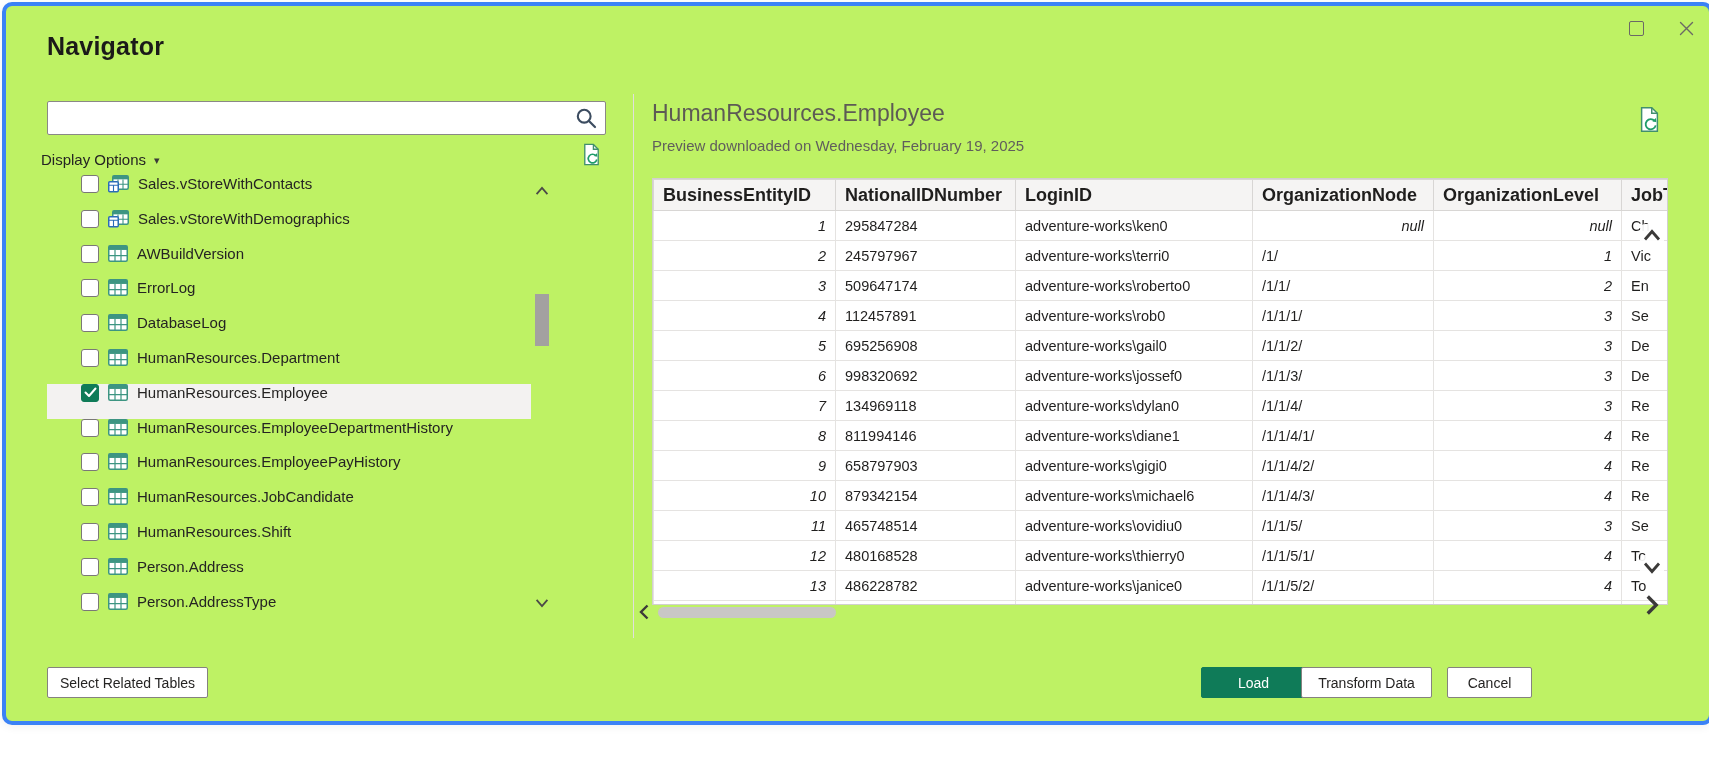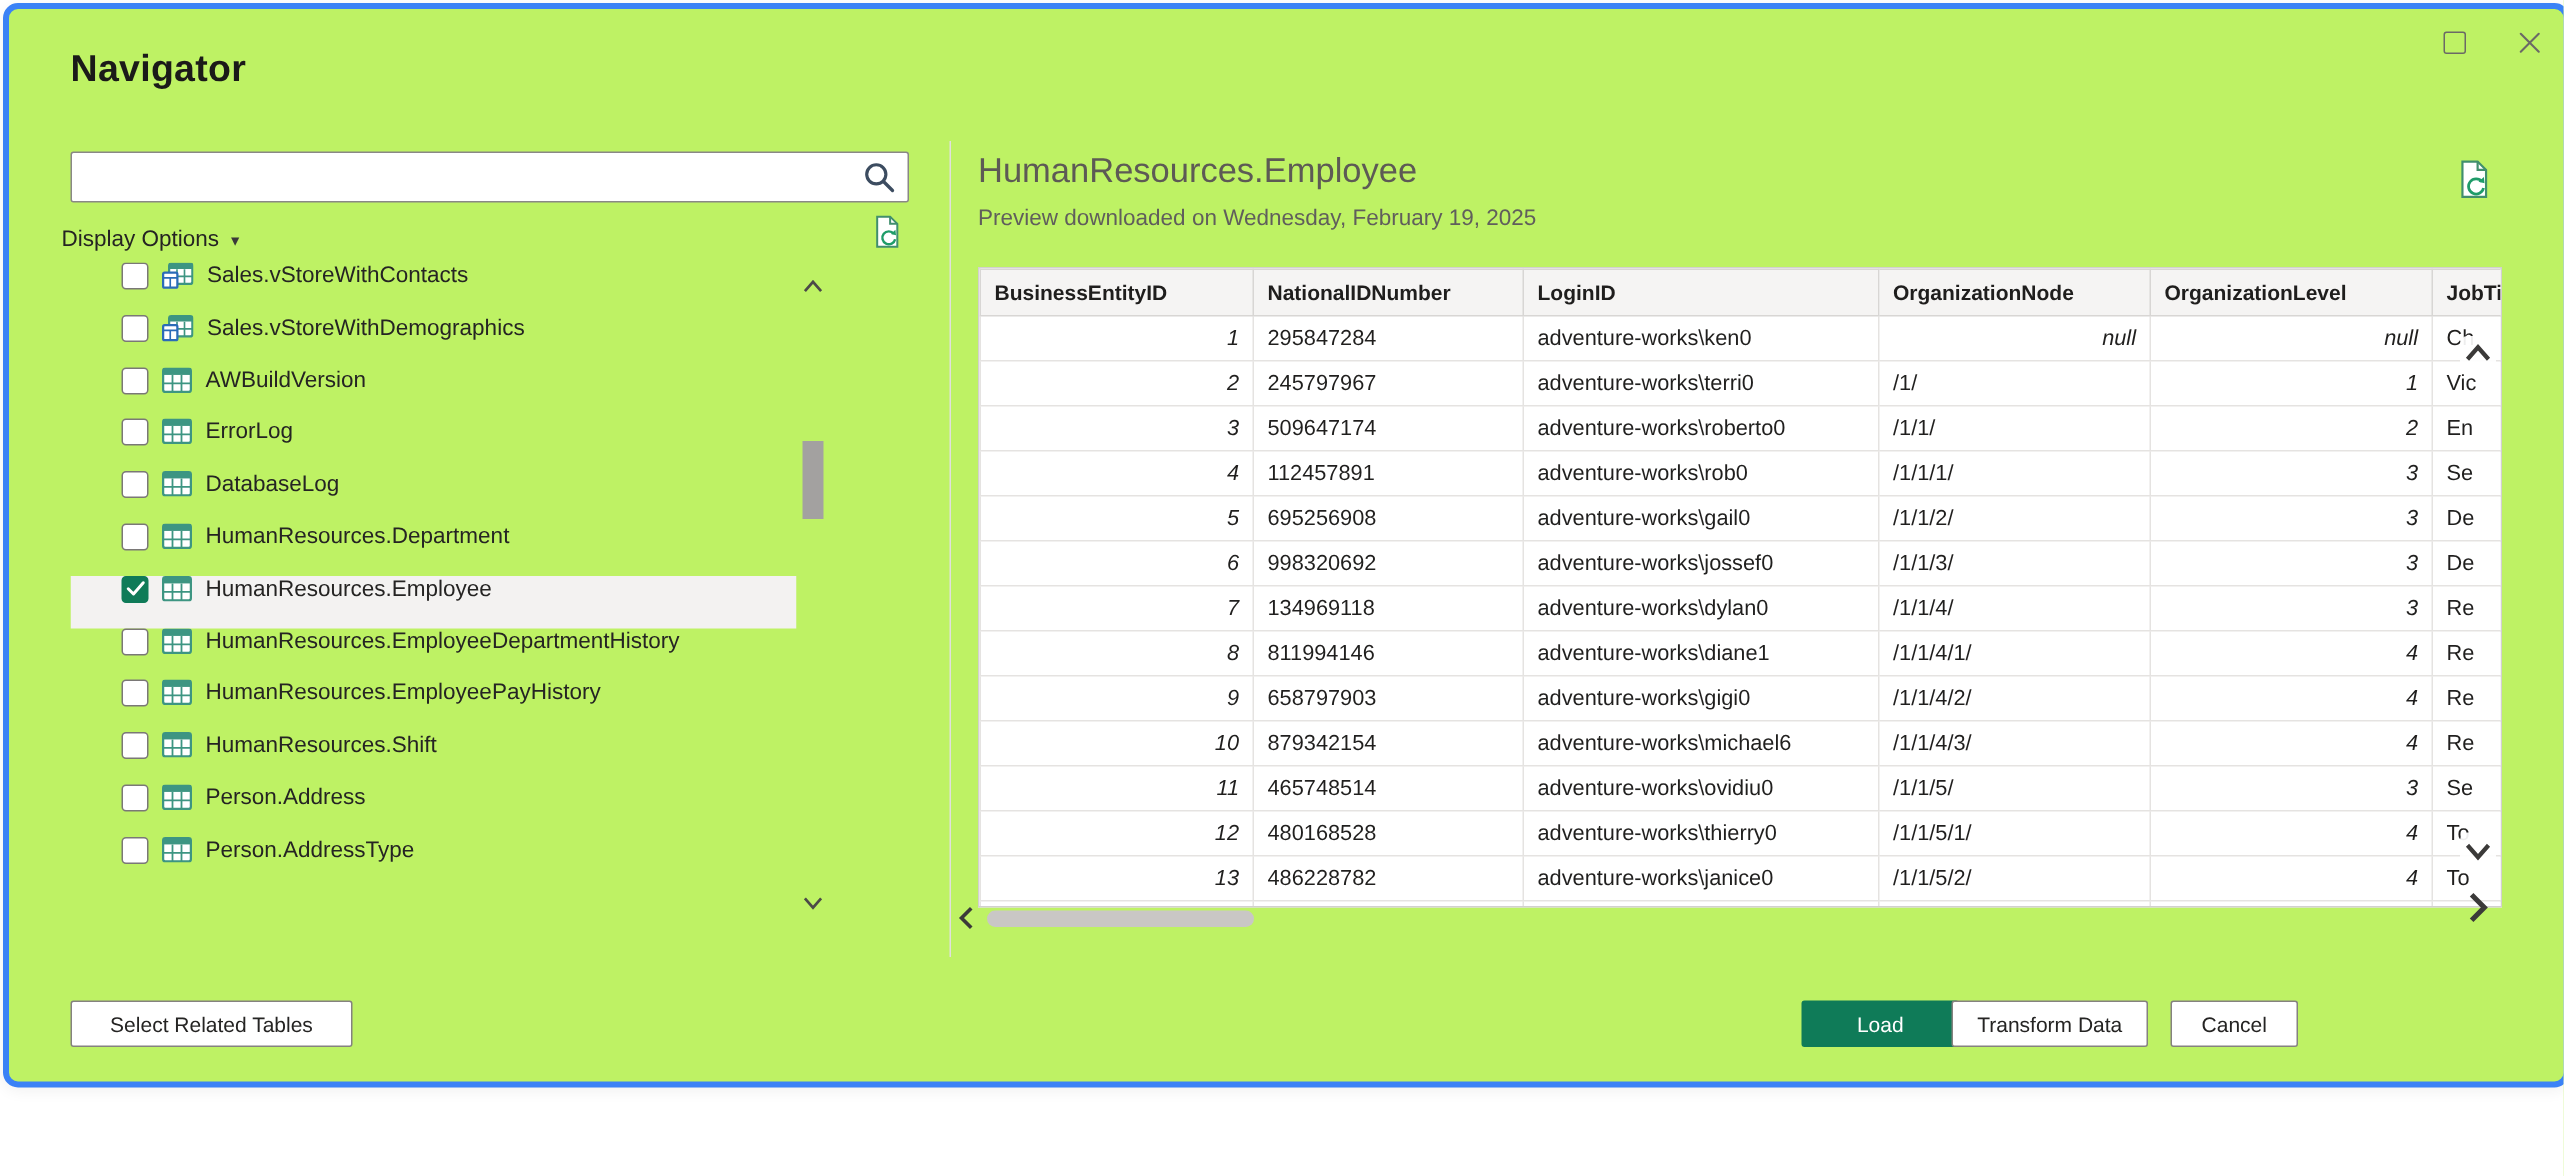--- a/index.html
+++ b/index.html
@@ -52,7 +52,7 @@
   }
   table.preview{border-collapse:collapse;table-layout:fixed;width:1200px;}
   table.preview th{
-    height:30px;background:#f5f4f3;font-weight:700;font-size:14px;text-align:left;
+    height:30px;background:#f5f4f3;font-weight:700;font-size:18px;text-align:left;
     border:1px solid #d8d6d4;padding:0 9px;white-space:nowrap;overflow:hidden;color:#1f1e1d;
   }
   table.preview td{

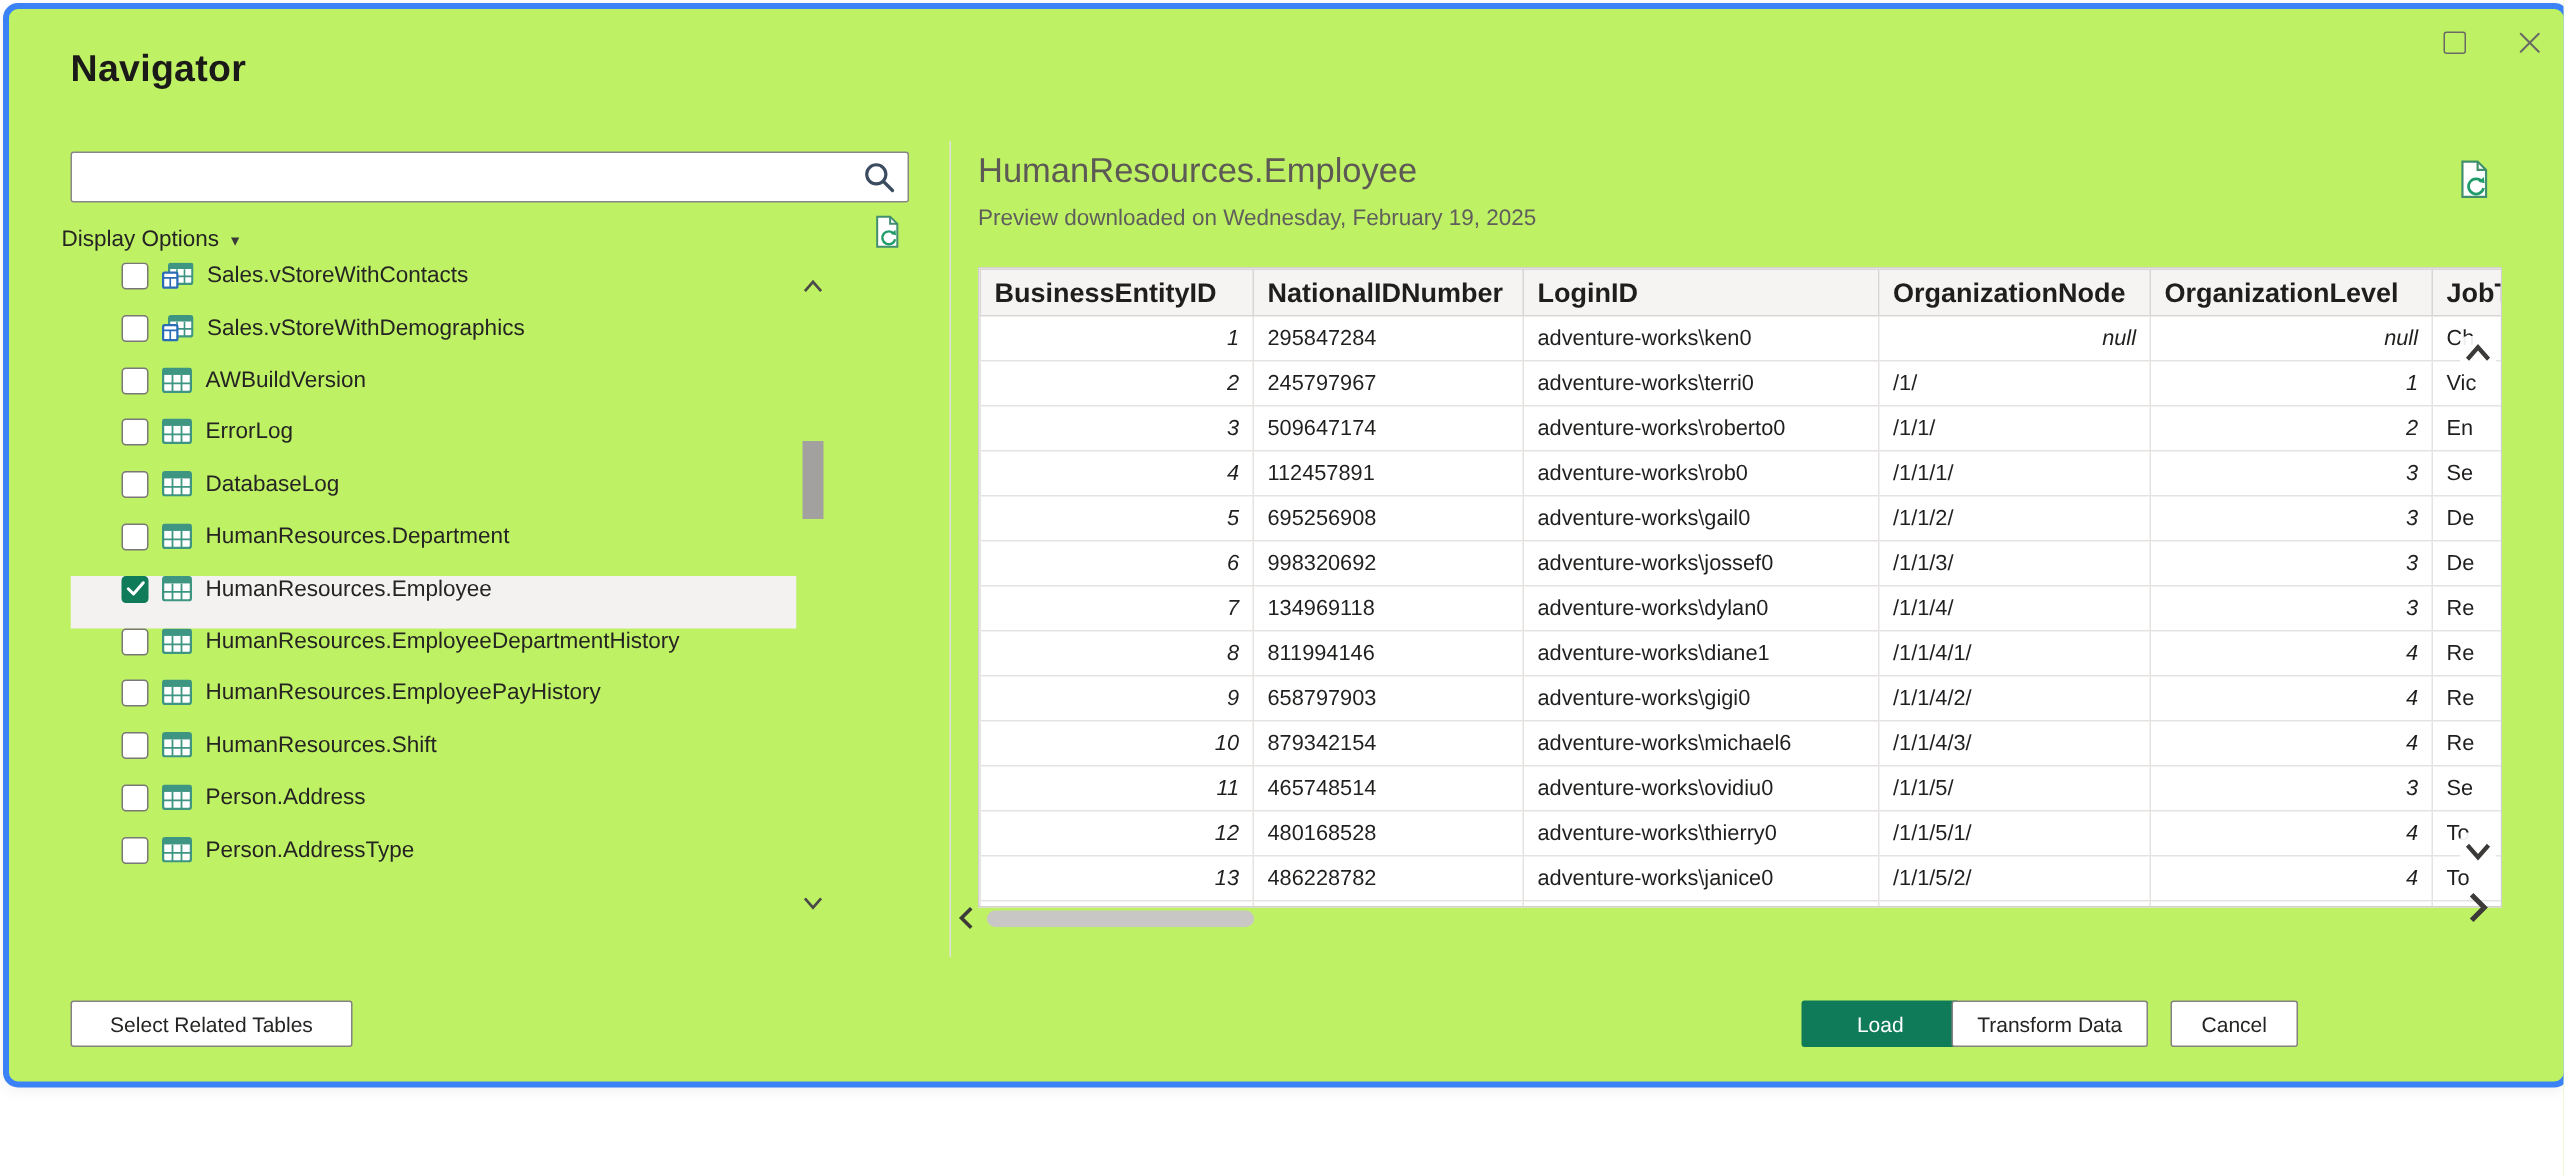--- a/index.html
+++ b/index.html
@@ -222,6 +222,17 @@
           </svg>
         </span>
         <span class="list-label">HumanResources.EmployeePayHistory</span>
+      </div>
+      <div class="list-row">
+        <span class="checkbox"></span>
+        <span class="row-icon">
+          <svg width="20" height="17" viewBox="0 0 20 17">
+            <rect x="0.75" y="0.75" width="18.5" height="15.5" rx="1.5" fill="#fff" stroke="#3d9582" stroke-width="1.5"></rect>
+            <rect x="0.75" y="0.75" width="18.5" height="4.2" fill="#3d9582"></rect>
+            <path d="M7 5 V16.25 M13 5 V16.25 M0.75 10.6 H19.25" stroke="#3d9582" stroke-width="1.2"></path>
+          </svg>
+        </span>
+        <span class="list-label">HumanResources.JobCandidate</span>
       </div>
       <div class="list-row">
         <span class="checkbox"></span>

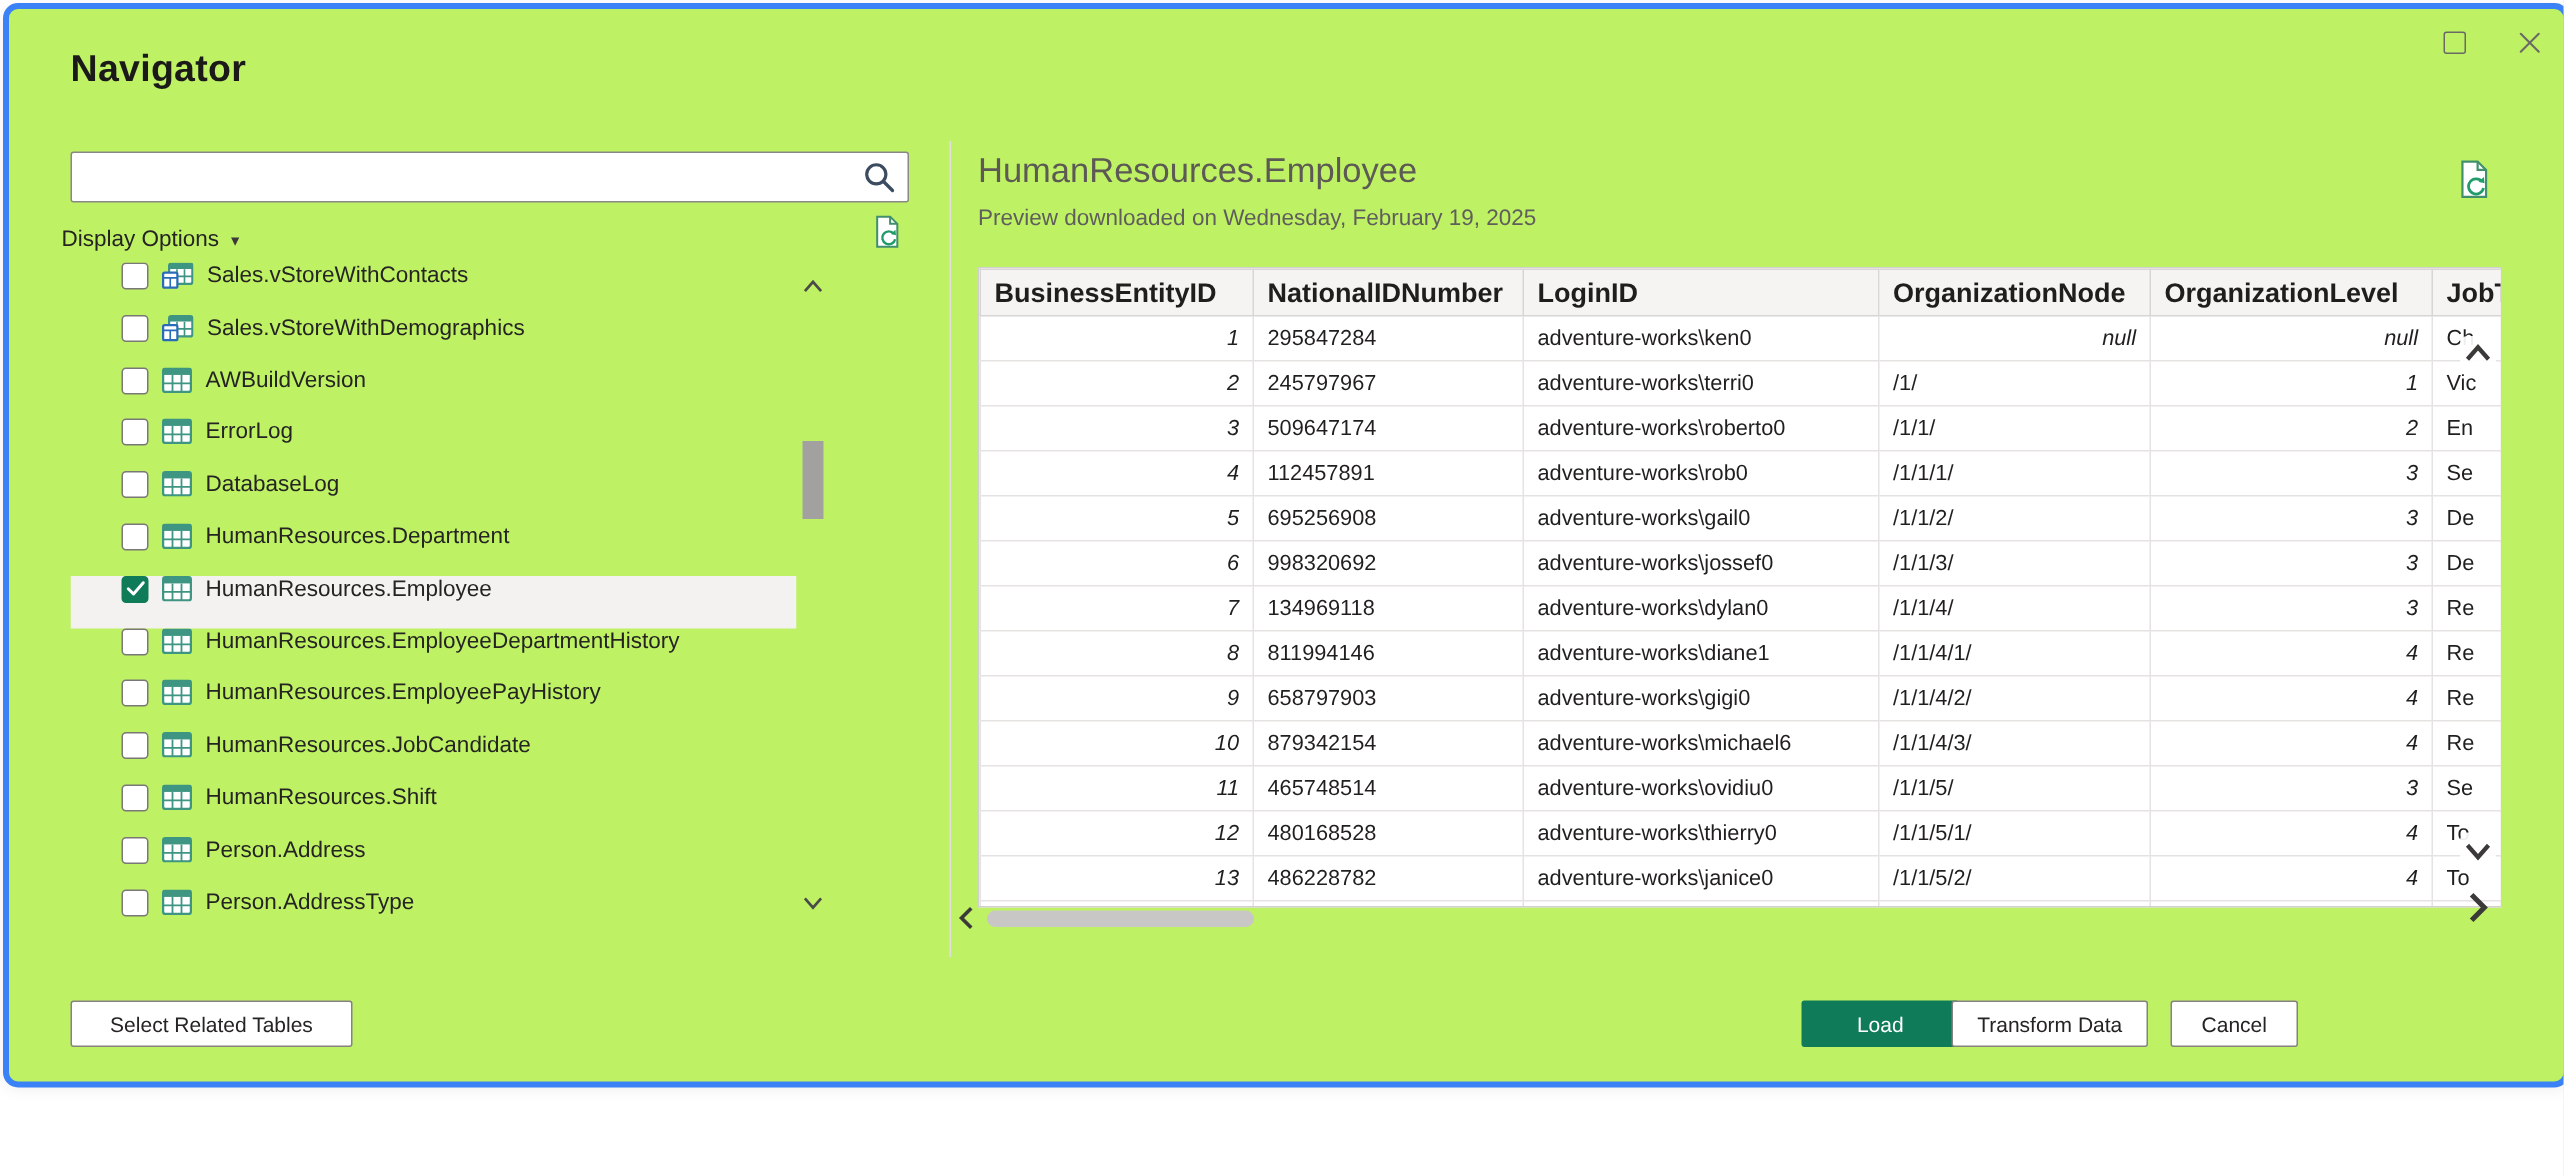--- a/index.html
+++ b/index.html
@@ -70,7 +70,7 @@
     position:absolute;top:661px;height:31px;box-sizing:border-box;border:1px solid #85827f;border-radius:2px;
     background:#fff;color:#252423;font-size:14px;font-family:inherit;display:flex;align-items:center;justify-content:center;cursor:pointer;
   }
-  .btn-select-related{left:41px;width:188px;}
+  .btn-select-related{left:41px;width:161px;}
   .btn-load{left:1195px;width:105px;background:var(--accent,#0f7b58);border-color:var(--accent,#0f7b58);color:#fff;}
   .btn-transform{left:1295px;width:131px;}
   .btn-cancel{left:1441px;width:85px;}

